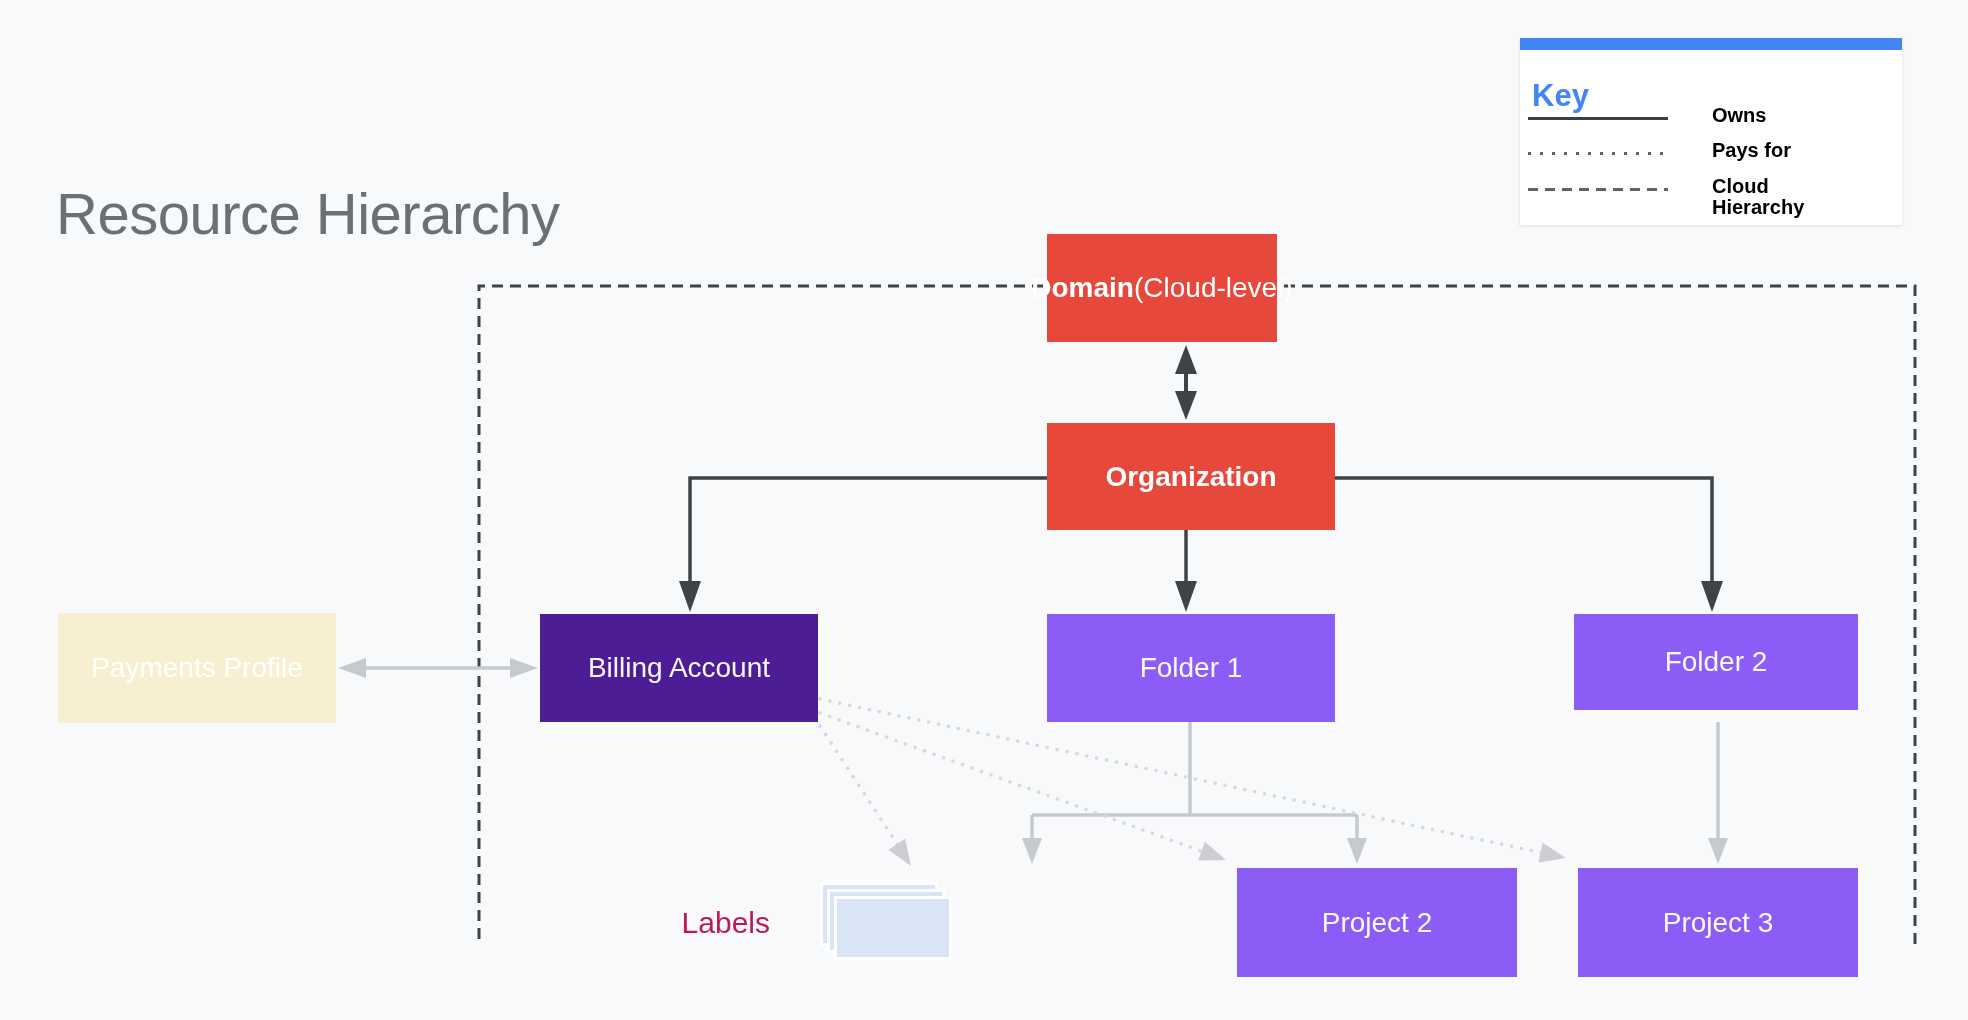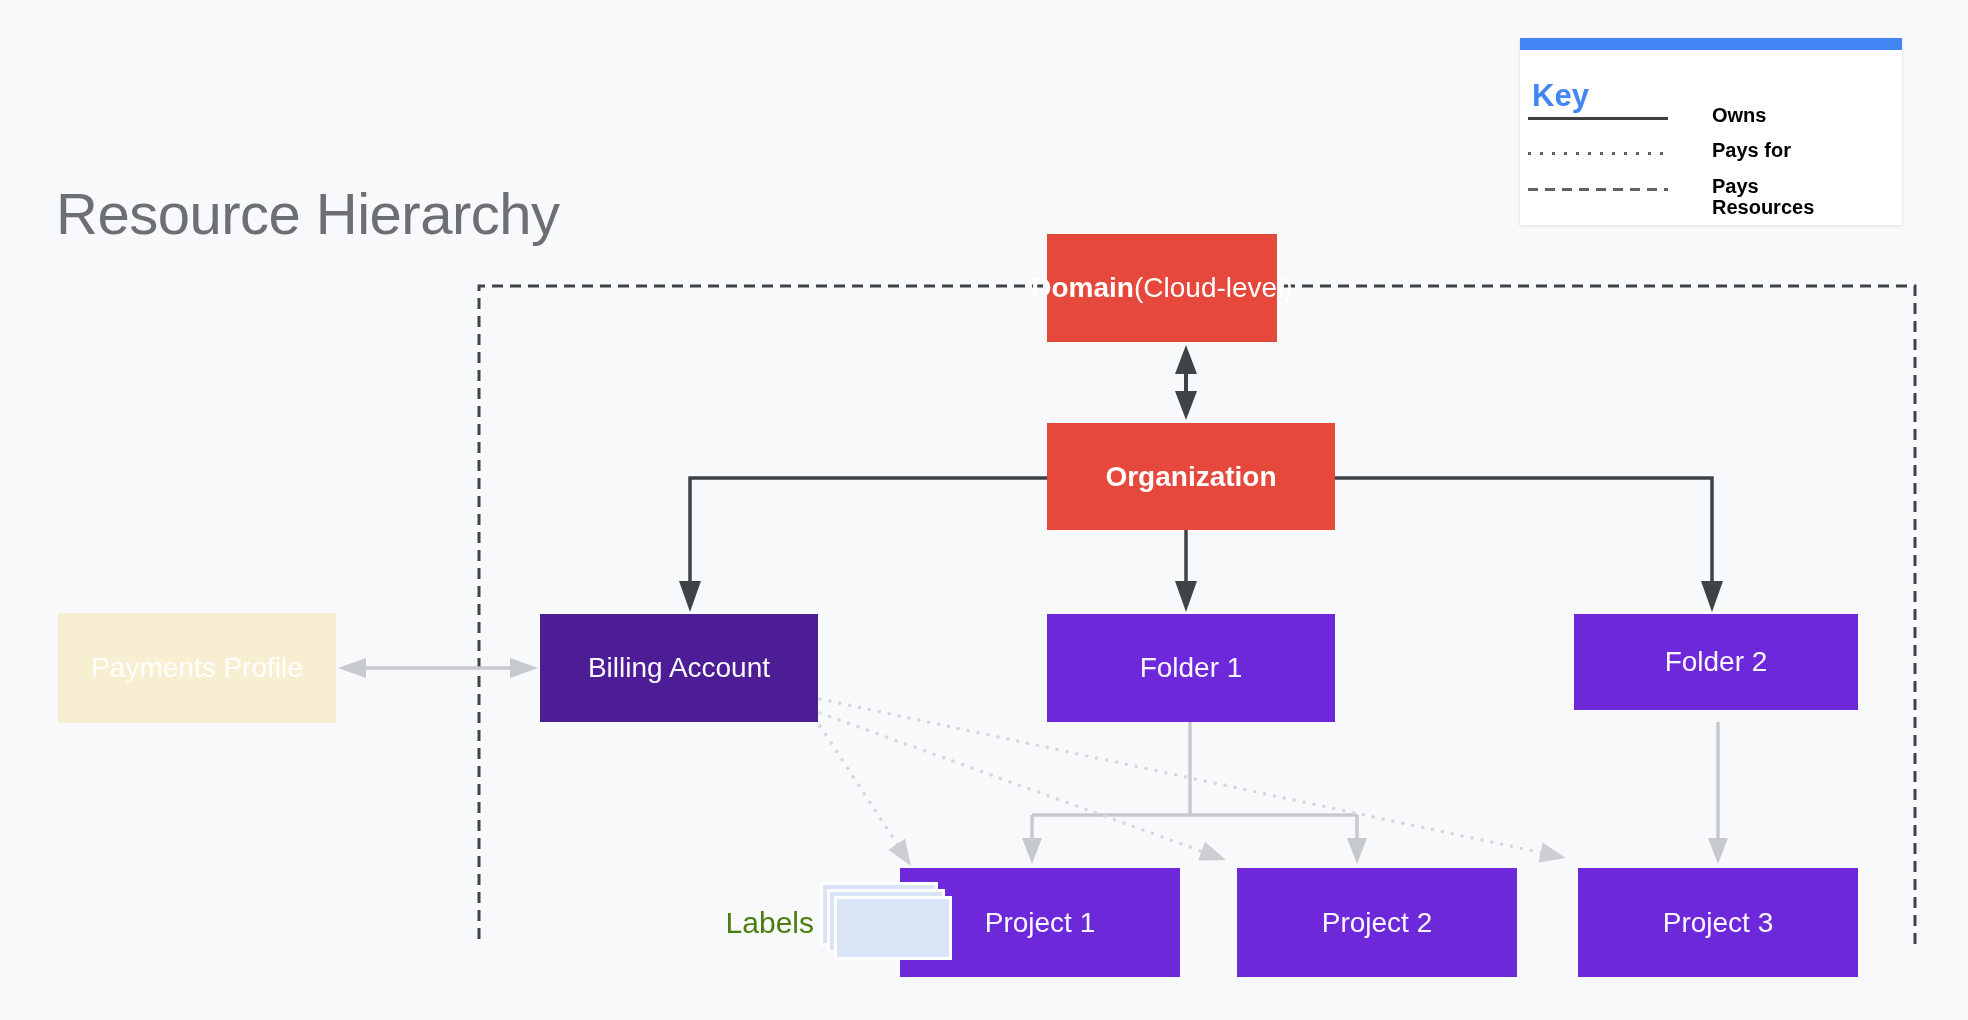--- a/index.html
+++ b/index.html
@@ -136,7 +136,7 @@
     <div class="key-sample dotted" id="key-sample-pays"></div>
     <div class="key-label" id="key-label-pays">Pays for</div>
     <div class="key-sample dashed" id="key-sample-cloud"></div>
-    <div class="key-label" id="key-label-cloud">Pays Resources</div>
+    <div class="key-label" id="key-label-cloud">Cloud Hierarchy</div>
   </div>
 
 </div>

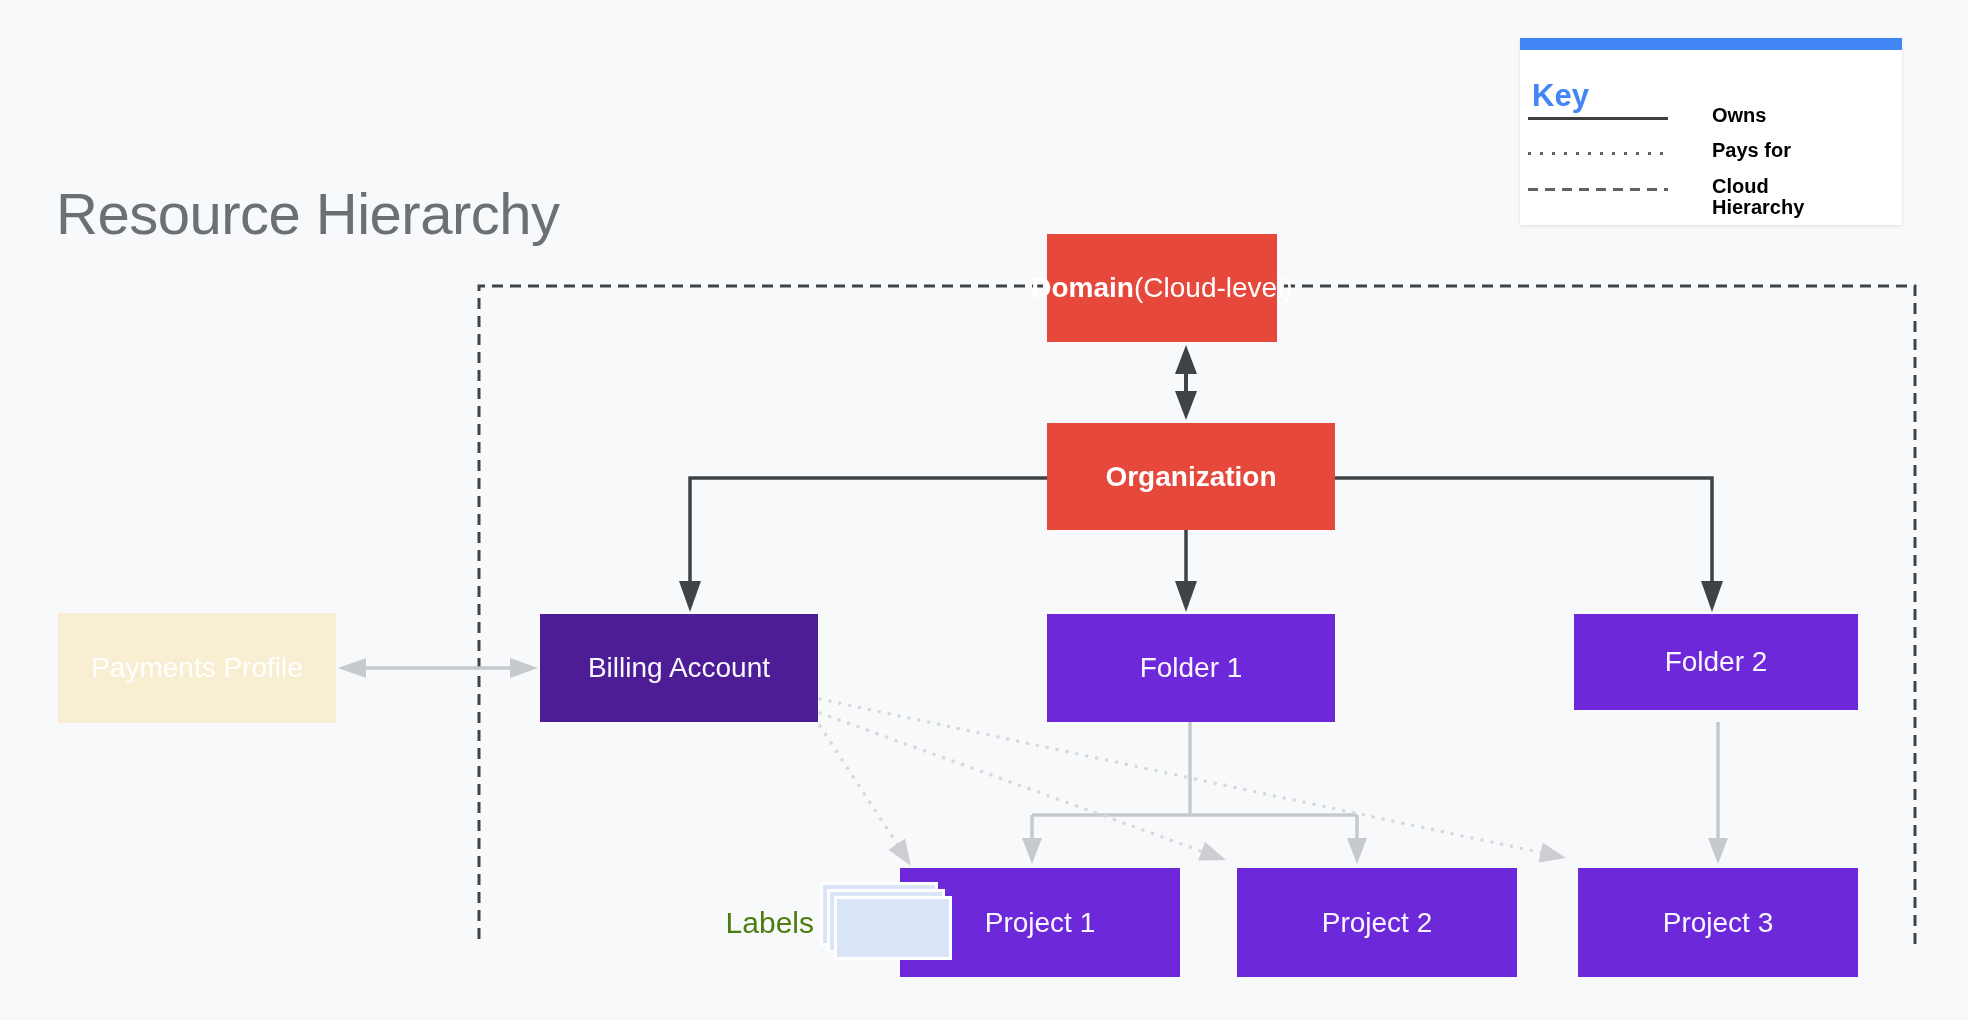--- a/index.html
+++ b/index.html
@@ -11,7 +11,7 @@
   .node{position:absolute;display:flex;align-items:center;justify-content:center;
         font-size:28px;color:#ffffff;z-index:3;text-align:center;white-space:nowrap;}
   .node.red{background:#e6483c;}
-  .node.blue{background:#6d28d9;color:rgba(255,255,255,0.96);}
+  .node.blue{background:#8b5cf6;color:rgba(255,255,255,0.96);}
   .node.green{background:#4c1d95;color:rgba(255,255,255,0.97);}
   .node.cream{background:#f8efd3;color:rgba(255,255,255,0.97);}
   .node .bold{font-weight:700;}

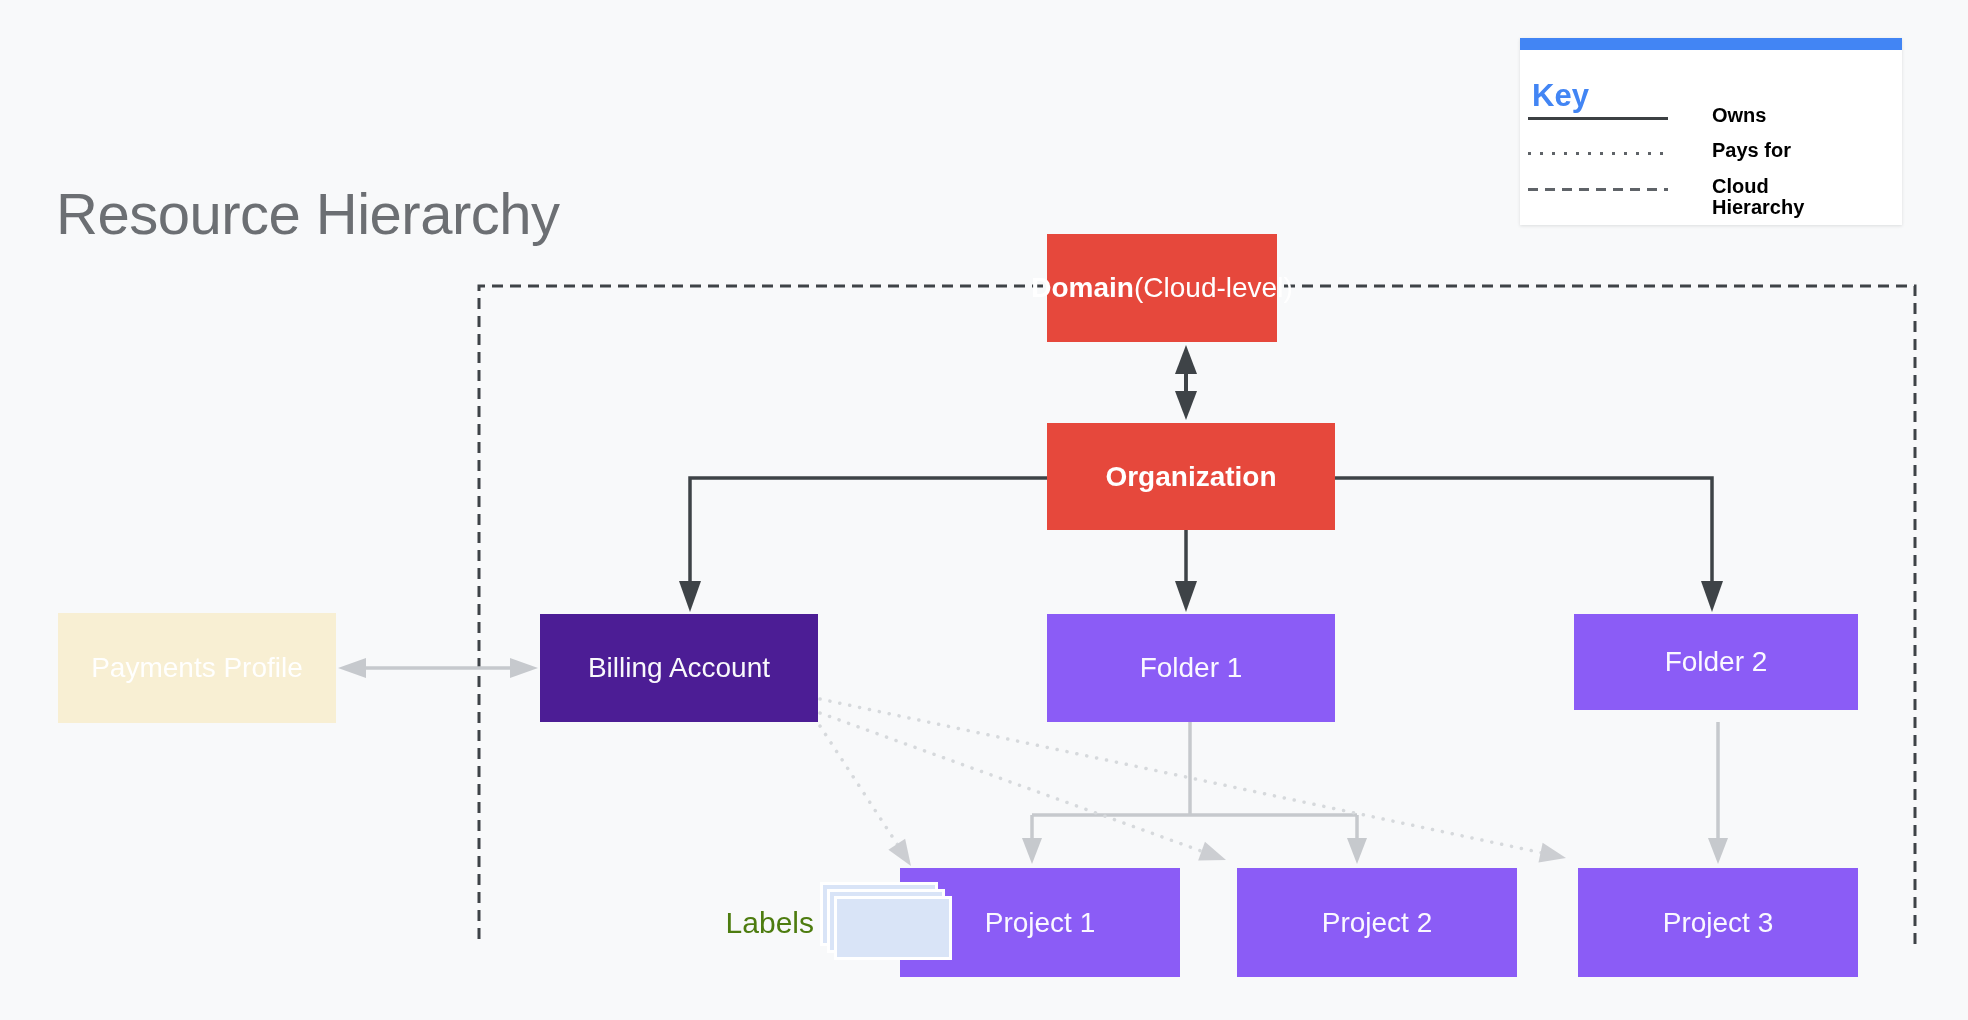--- a/index.html
+++ b/index.html
@@ -25,8 +25,8 @@
   #project1-node{left:900px;top:868px;width:280px;height:109px;}
   #project2-node{left:1237px;top:868px;width:280px;height:109px;}
   #project3-node{left:1578px;top:868px;width:280px;height:109px;}
-  .labels-caption{position:absolute;left:656px;top:906px;width:158px;text-align:right;
-                  font-size:30px;color:#4d7c0f;z-index:4;}
+  .labels-caption{position:absolute;left:612px;top:906px;width:158px;text-align:right;
+                  font-size:30px;color:#be185d;z-index:4;}
   .label-card{position:absolute;width:118px;height:64px;background:#d9e4f7;
               border:3px solid #ffffff;box-sizing:border-box;z-index:4;}
   #label-card-back{left:820px;top:882px;}

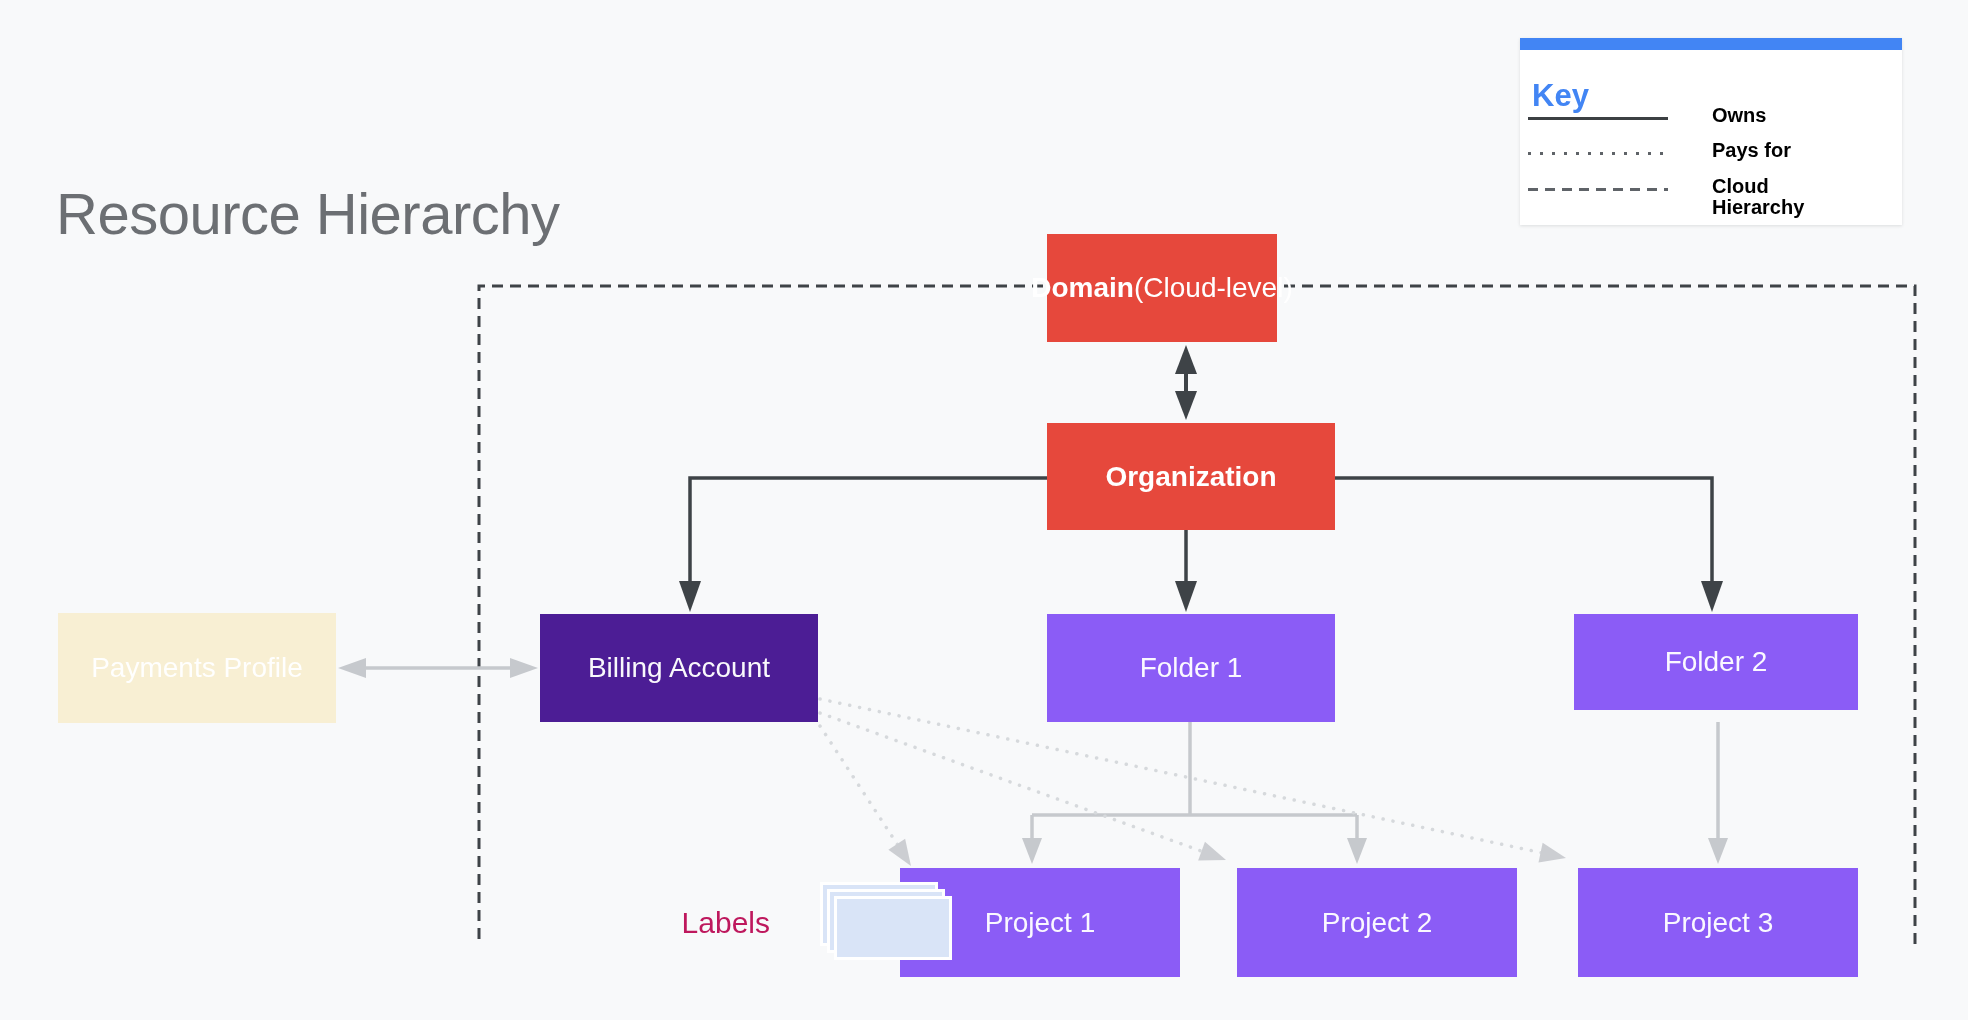--- a/index.html
+++ b/index.html
@@ -113,9 +113,6 @@
   <div class="node blue" id="folder2-node">
     <span>Folder 2</span>
   </div>
-  <div class="node blue" id="project1-node">
-    <span>Project 1</span>
-  </div>
   <div class="node blue" id="project2-node">
     <span>Project 2</span>
   </div>

